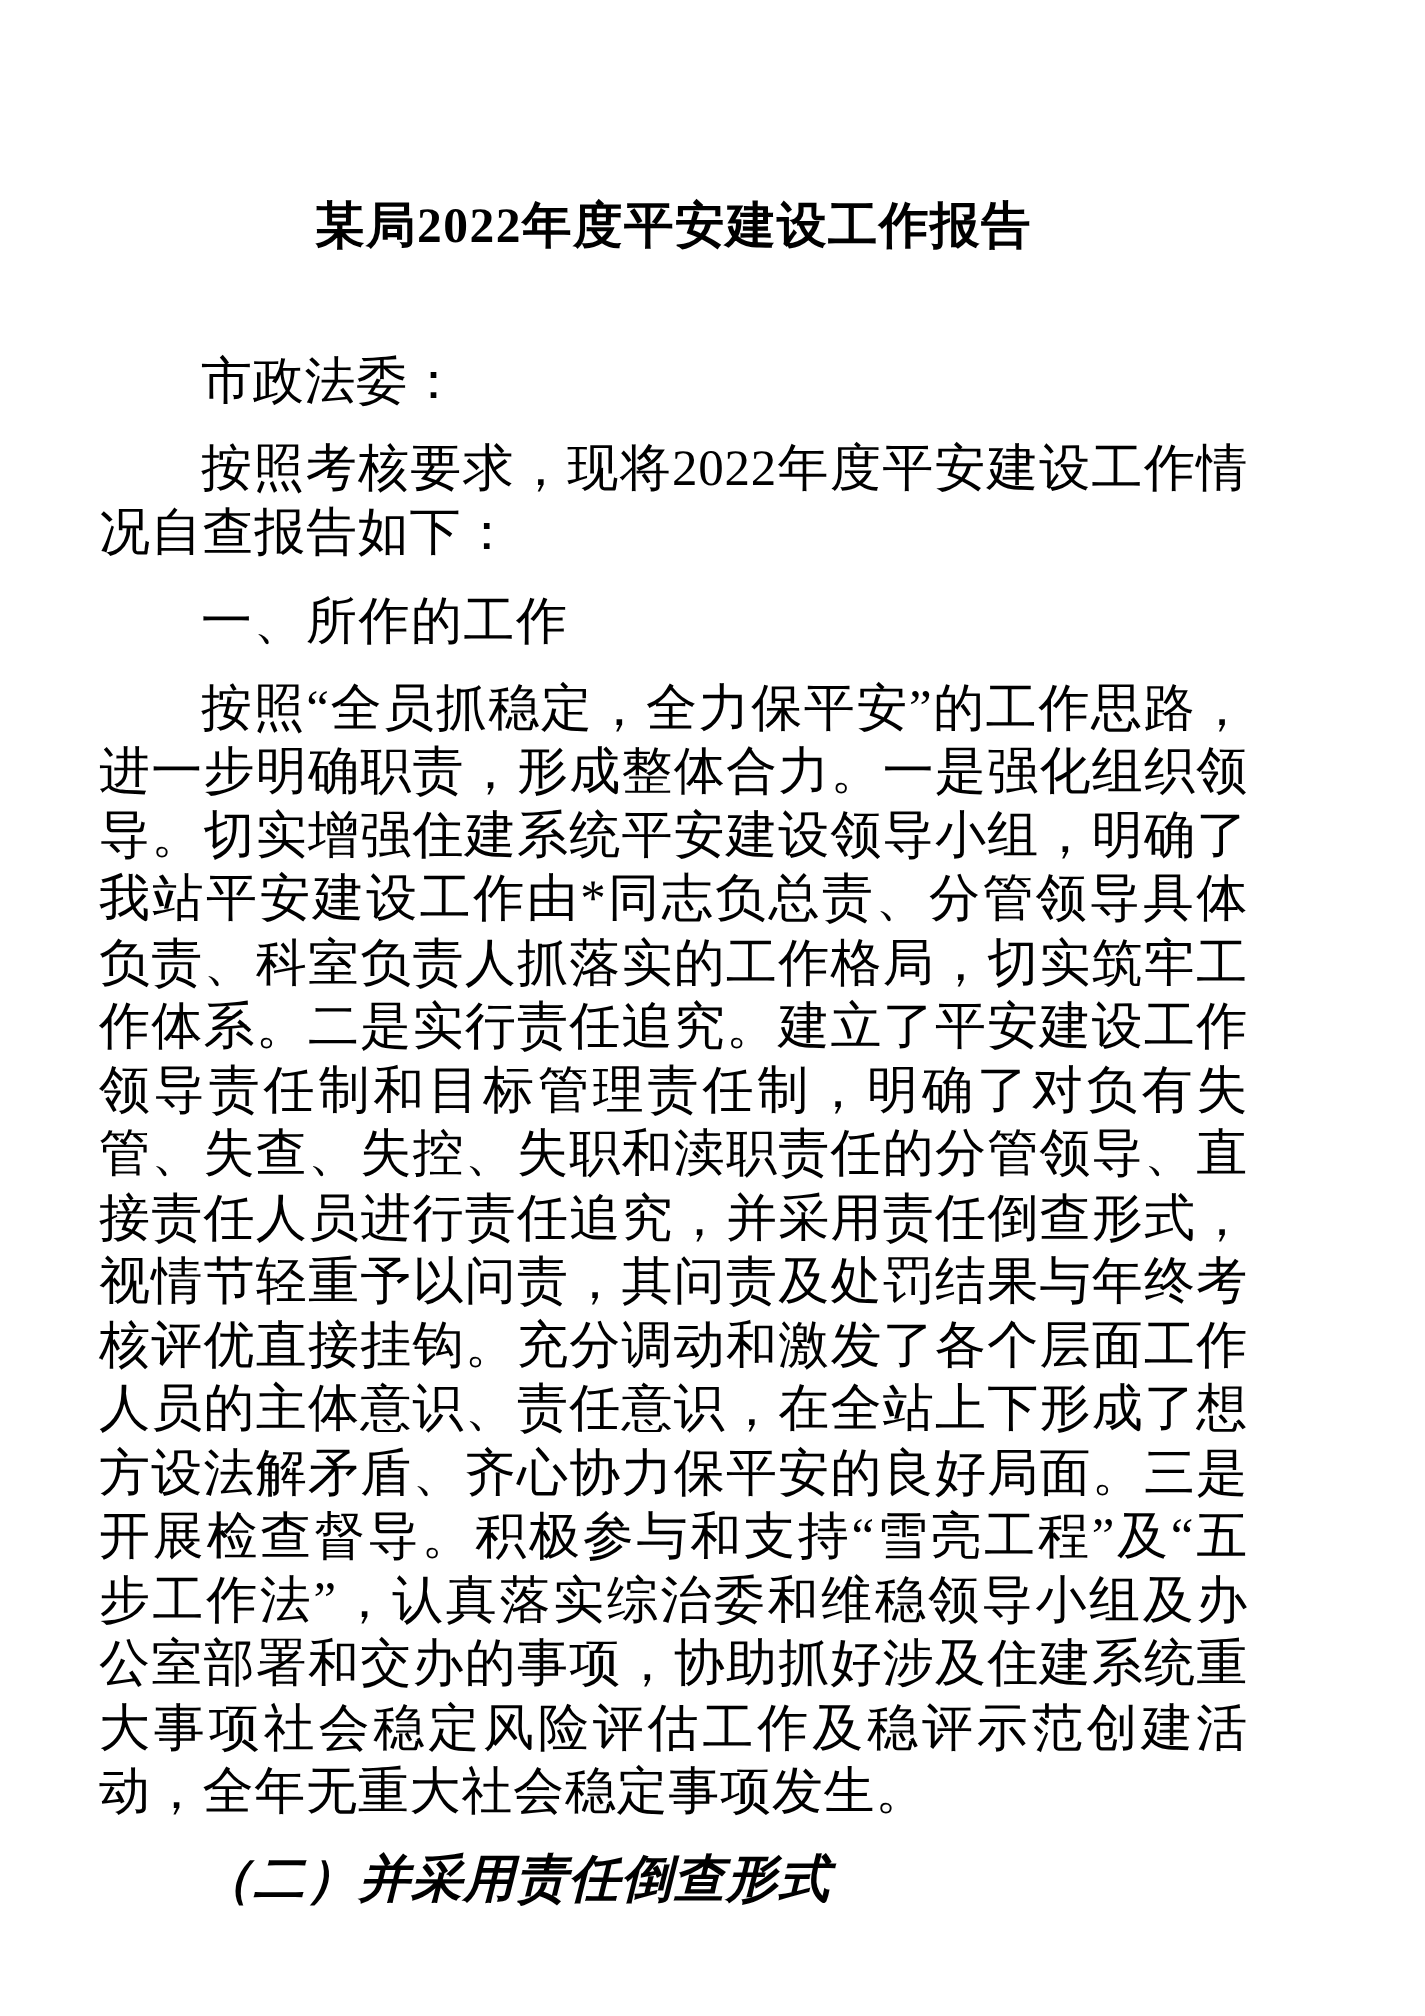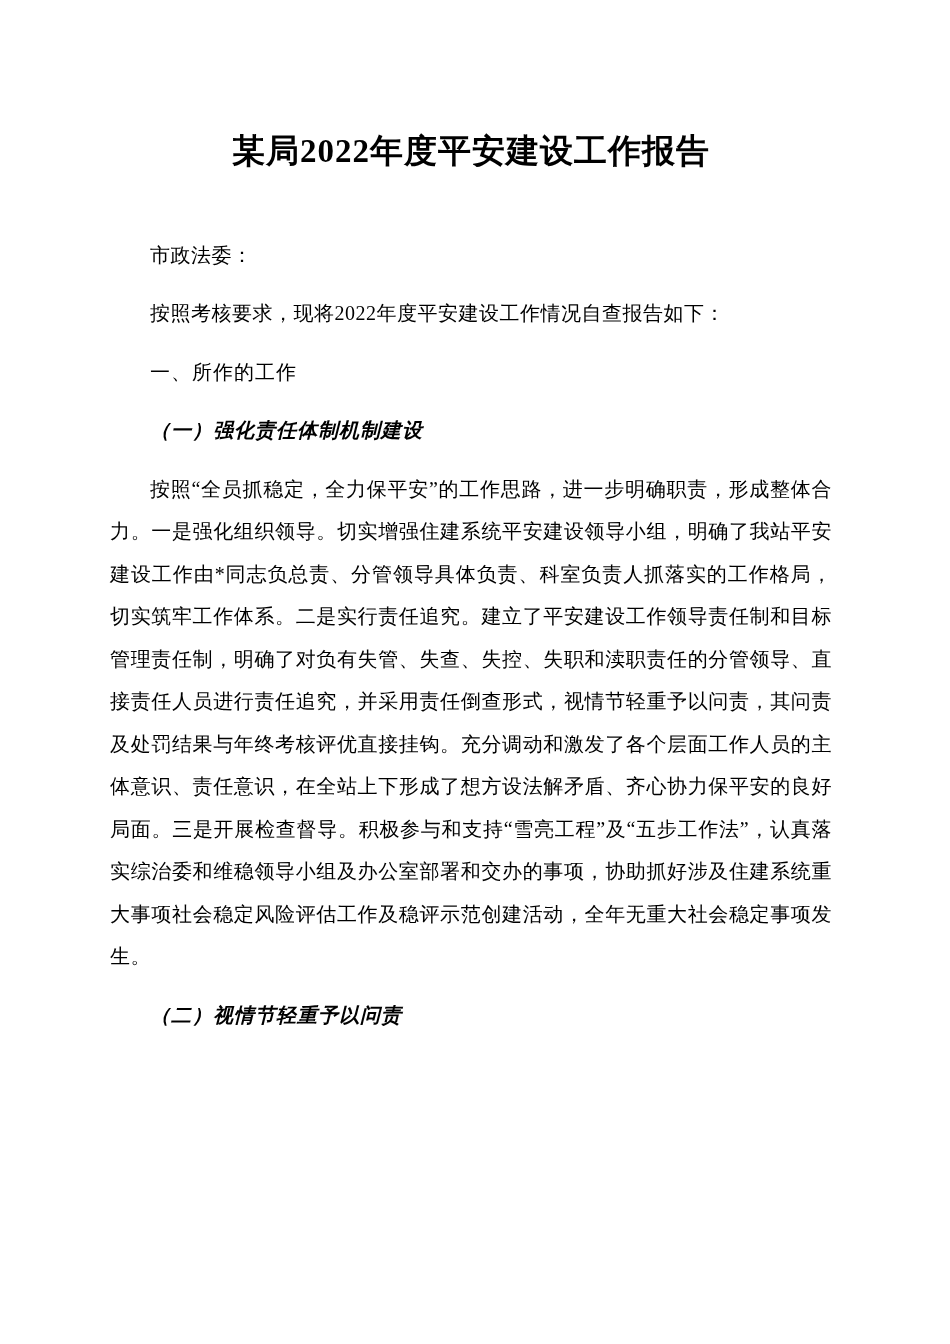--- a/index.html
+++ b/index.html
@@ -15,7 +15,7 @@
     width: 950px;
     height: 1344px;
     background: #ffffff;
-    padding: 132px 118px 0 110px;
+    padding: 132px 118px 0 66px;
     font-family: "Liberation Serif", "DejaVu Serif", serif;
     color: #000000;
   }

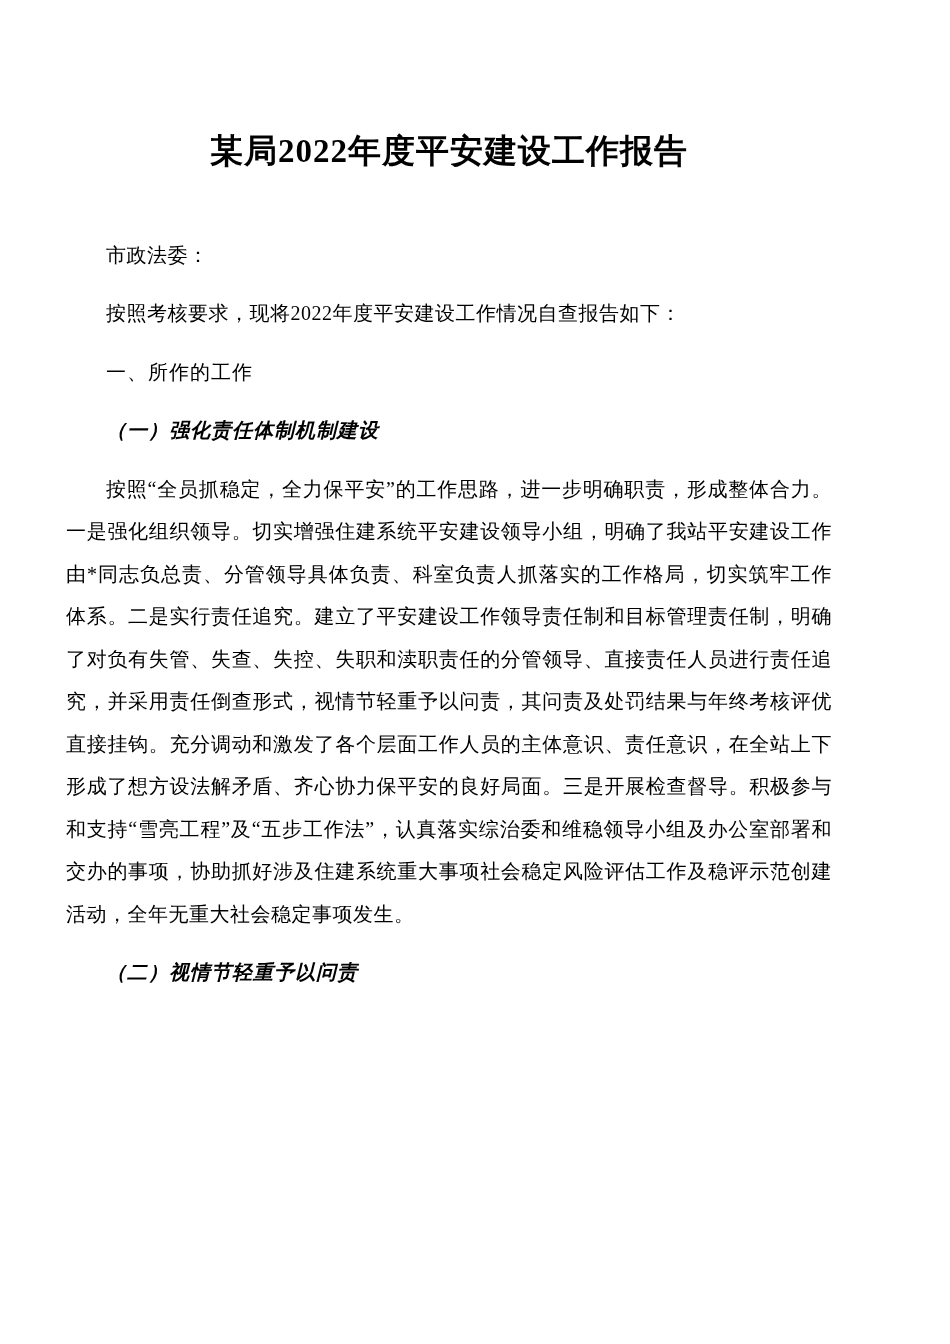--- a/index.html
+++ b/index.html
@@ -31,7 +31,7 @@
   }
 
   .para {
-    font-size: 20px;
+    font-size: 34px;
     line-height: 42.5px;
     text-indent: 2em;
     text-align: justify;

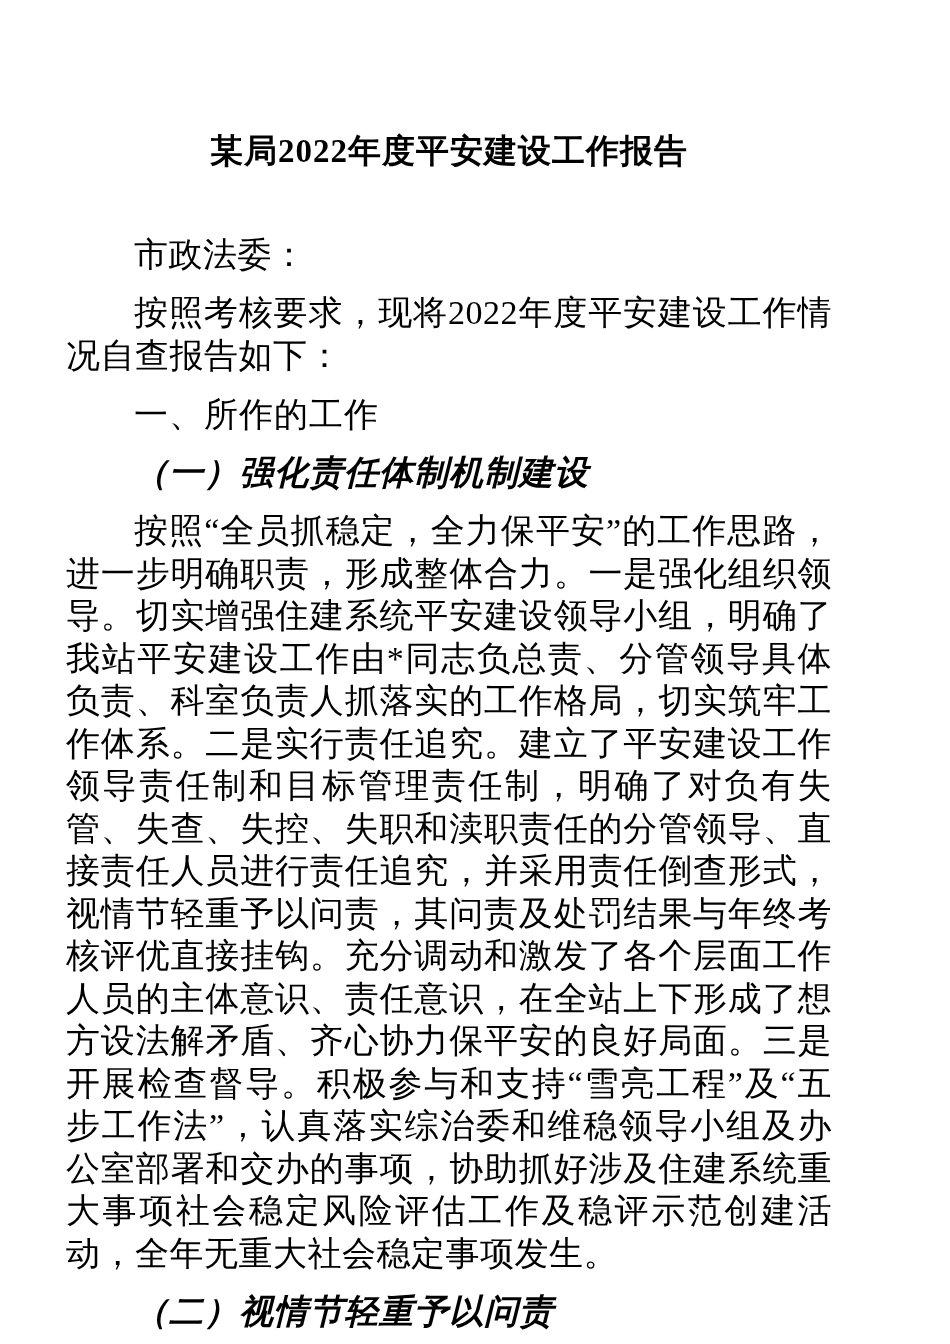--- a/index.html
+++ b/index.html
@@ -66,7 +66,6 @@
 
   <p class="para heading1">一、所作的工作</p>
 
-  <p class="para heading2">（一）强化责任体制机制建设</p>
 
   <p class="para">按照“全员抓稳定，全力保平安”的工作思路，进一步明确职责，形成整体合力。一是强化组织领导。切实增强住建系统平安建设领导小组，明确了我站平安建设工作由*同志负总责、分管领导具体负责、科室负责人抓落实的工作格局，切实筑牢工作体系。二是实行责任追究。建立了平安建设工作领导责任制和目标管理责任制，明确了对负有失管、失查、失控、失职和渎职责任的分管领导、直接责任人员进行责任追究，并采用责任倒查形式，视情节轻重予以问责，其问责及处罚结果与年终考核评优直接挂钩。充分调动和激发了各个层面工作人员的主体意识、责任意识，在全站上下形成了想方设法解矛盾、齐心协力保平安的良好局面。三是开展检查督导。积极参与和支持“雪亮工程”及“五步工作法”，认真落实综治委和维稳领导小组及办公室部署和交办的事项，协助抓好涉及住建系统重大事项社会稳定风险评估工作及稳评示范创建活动，全年无重大社会稳定事项发生。</p>
 

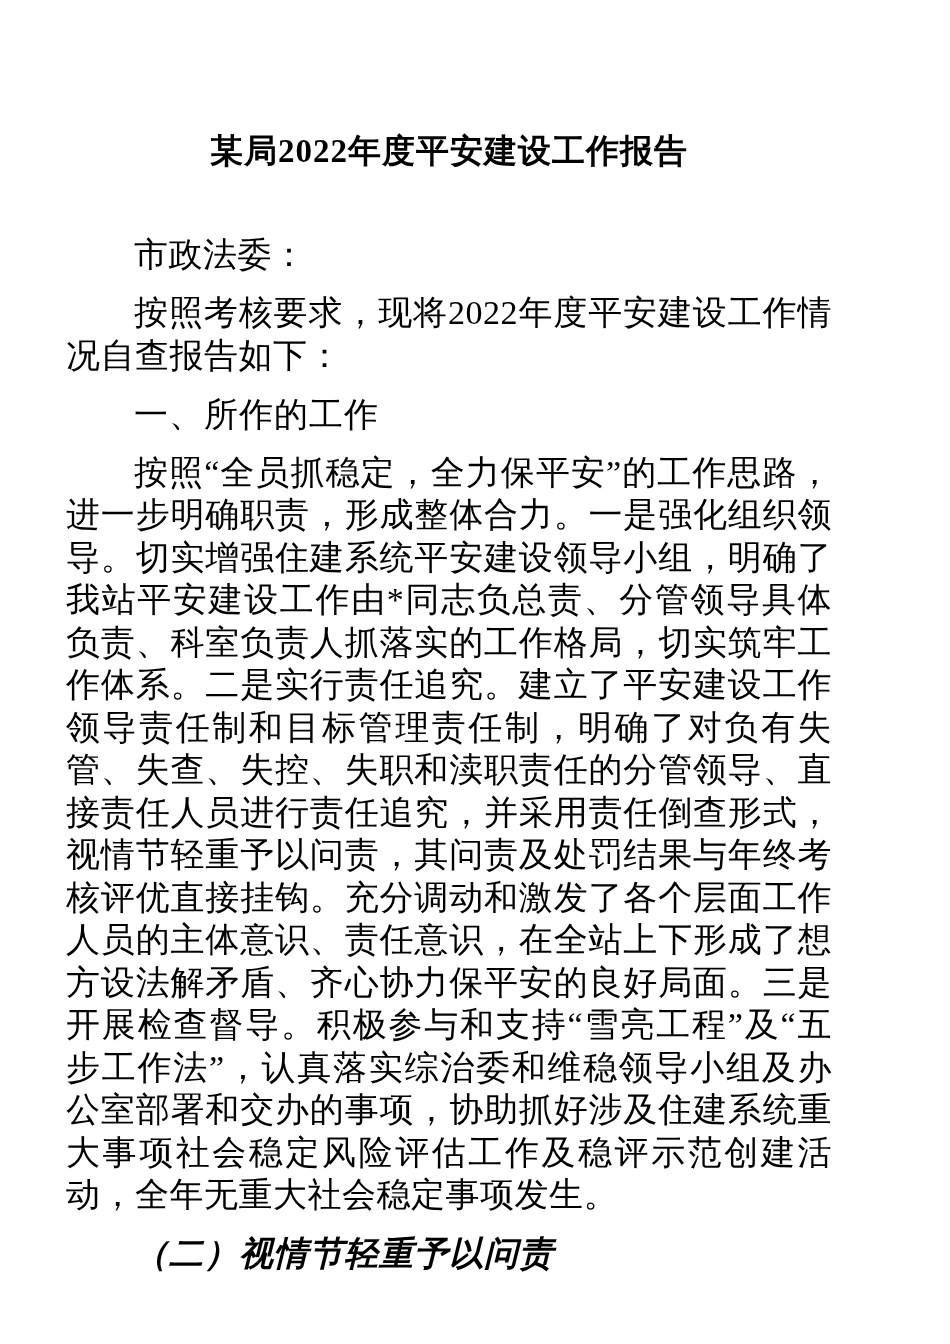--- a/index.html
+++ b/index.html
@@ -69,7 +69,7 @@
 
   <p class="para">按照“全员抓稳定，全力保平安”的工作思路，进一步明确职责，形成整体合力。一是强化组织领导。切实增强住建系统平安建设领导小组，明确了我站平安建设工作由*同志负总责、分管领导具体负责、科室负责人抓落实的工作格局，切实筑牢工作体系。二是实行责任追究。建立了平安建设工作领导责任制和目标管理责任制，明确了对负有失管、失查、失控、失职和渎职责任的分管领导、直接责任人员进行责任追究，并采用责任倒查形式，视情节轻重予以问责，其问责及处罚结果与年终考核评优直接挂钩。充分调动和激发了各个层面工作人员的主体意识、责任意识，在全站上下形成了想方设法解矛盾、齐心协力保平安的良好局面。三是开展检查督导。积极参与和支持“雪亮工程”及“五步工作法”，认真落实综治委和维稳领导小组及办公室部署和交办的事项，协助抓好涉及住建系统重大事项社会稳定风险评估工作及稳评示范创建活动，全年无重大社会稳定事项发生。</p>
 
-  <p class="para heading2">（二）视情节轻重予以问责</p>
+  <p class="para heading2">（二）并采用责任倒查形式</p>
 </div>
 
 </body></html>

